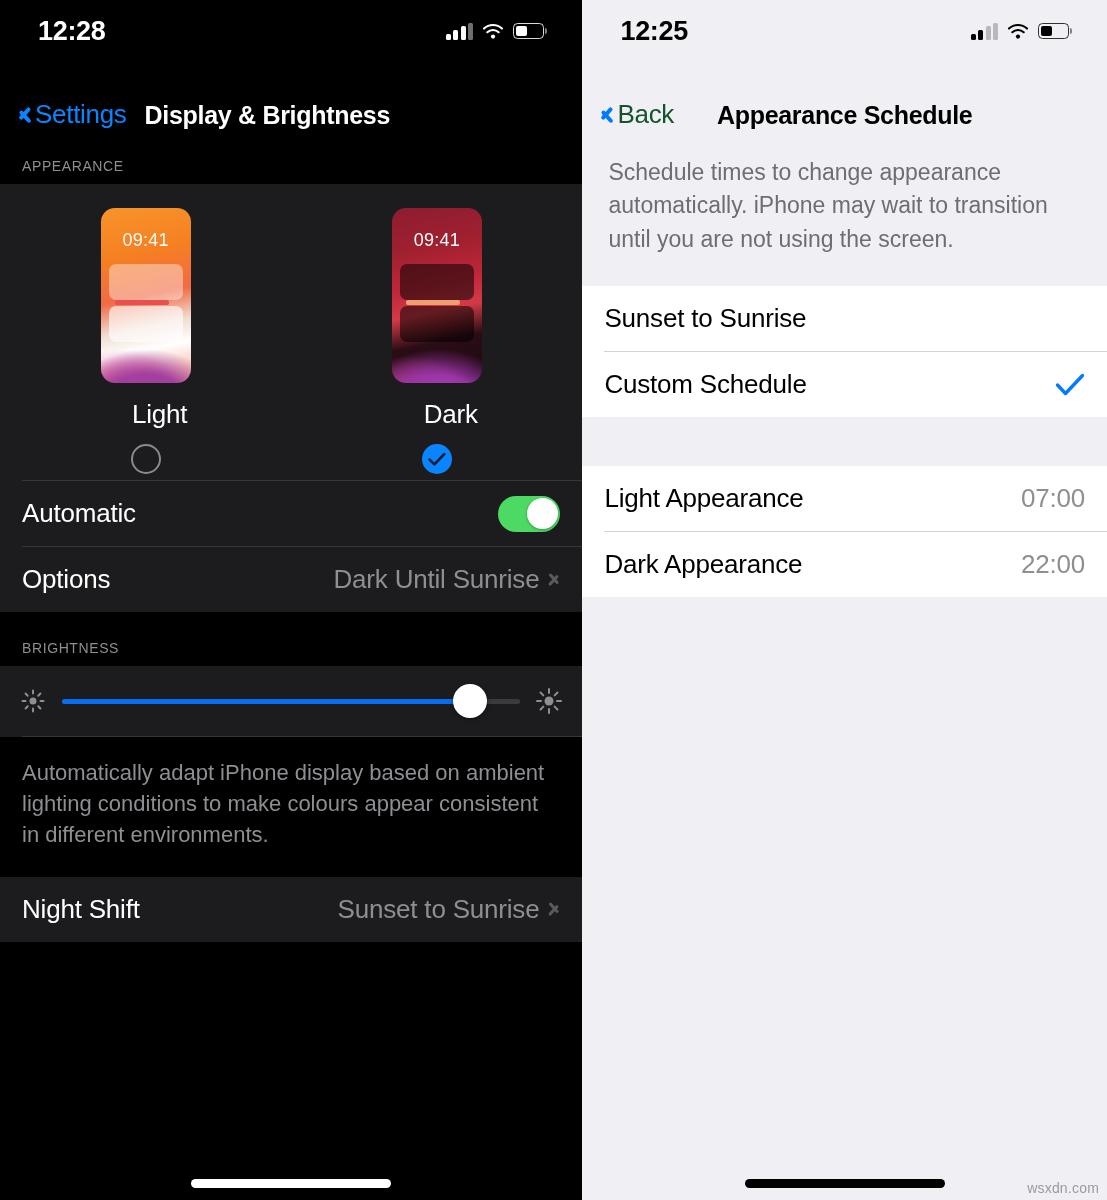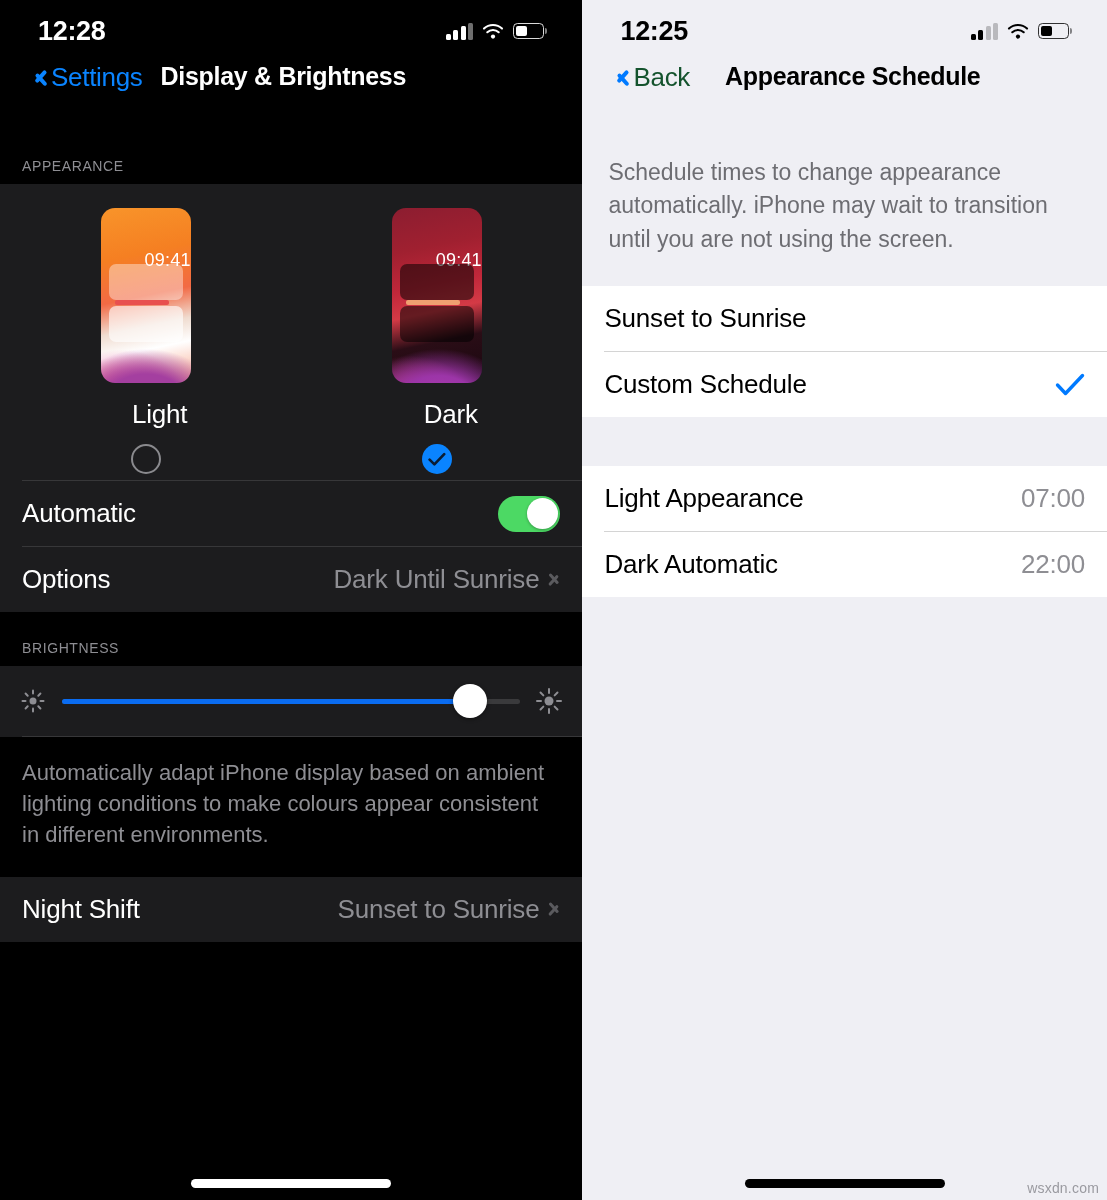--- a/index.html
+++ b/index.html
@@ -72,9 +72,8 @@
 
   
   .navbar {
-    height: 68px; display:flex; align-items:flex-start; position:relative;
+    height: 68px; display:flex; align-items:flex-end; position:relative;
     padding: 0 18px;
-    margin-left: 16px;
   }
   .nav-back { display:flex; align-items:center; gap:3px; cursor:pointer; }
   .chev-left { width: 14px; height: 24px; position: relative; }

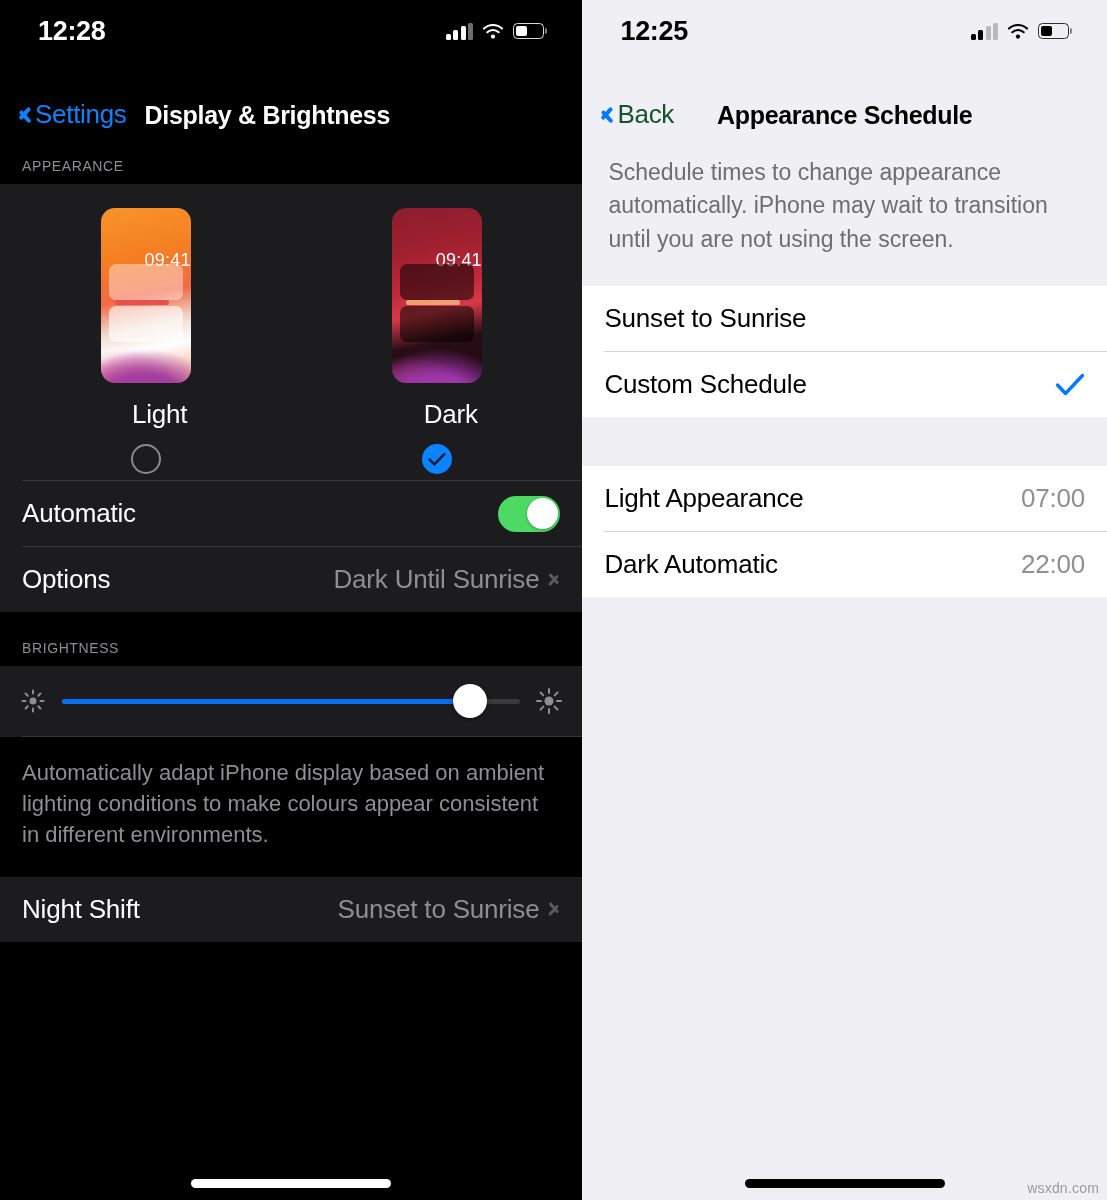--- a/index.html
+++ b/index.html
@@ -135,8 +135,8 @@
     position: relative; overflow:hidden;
   }
   .thumb .tt {
-    position:absolute; top: 22px; left:0; right:0; text-align:right;
-    font-size: 18px; color:#fff; letter-spacing:0.2px;margin-top:20px;
+    position:absolute; top: 22px; left:0; right:0; text-align:center;
+    font-size: 18px; color:#fff; letter-spacing:0.2px;
   }
   .thumb .card {
     position:absolute; left:8px; right:8px; height: 36px; border-radius:7px;

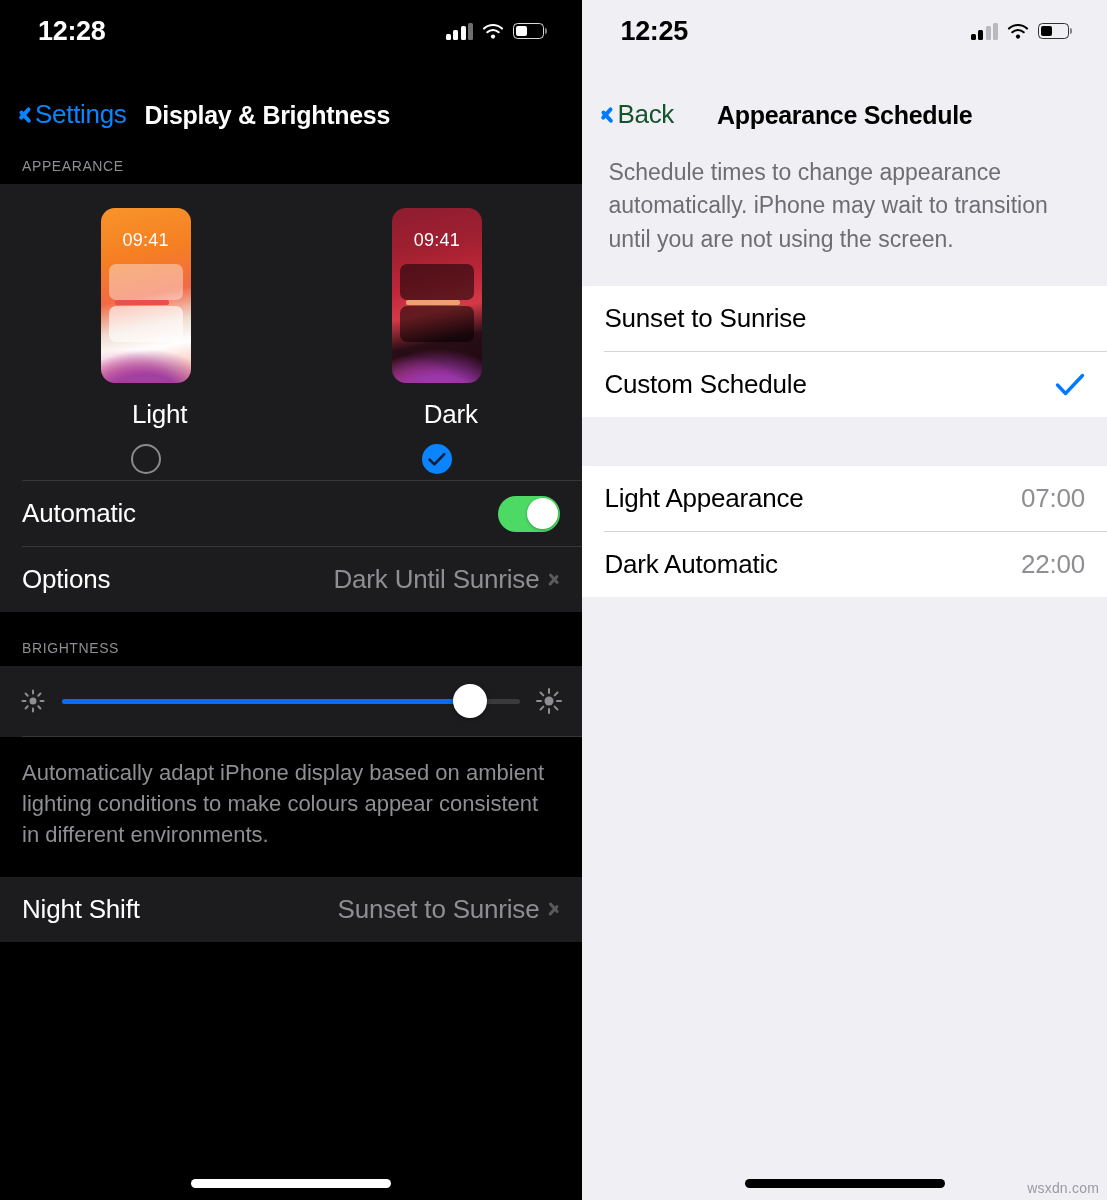--- a/index.html
+++ b/index.html
@@ -450,7 +450,7 @@
       </div>
       <div class="divider-l"></div>
       <div class="row">
-        <span class="row-label">Dark Automatic</span>
+        <span class="row-label">Dark Appearance</span>
         <span class="row-value">22:00</span>
       </div>
     </div>

